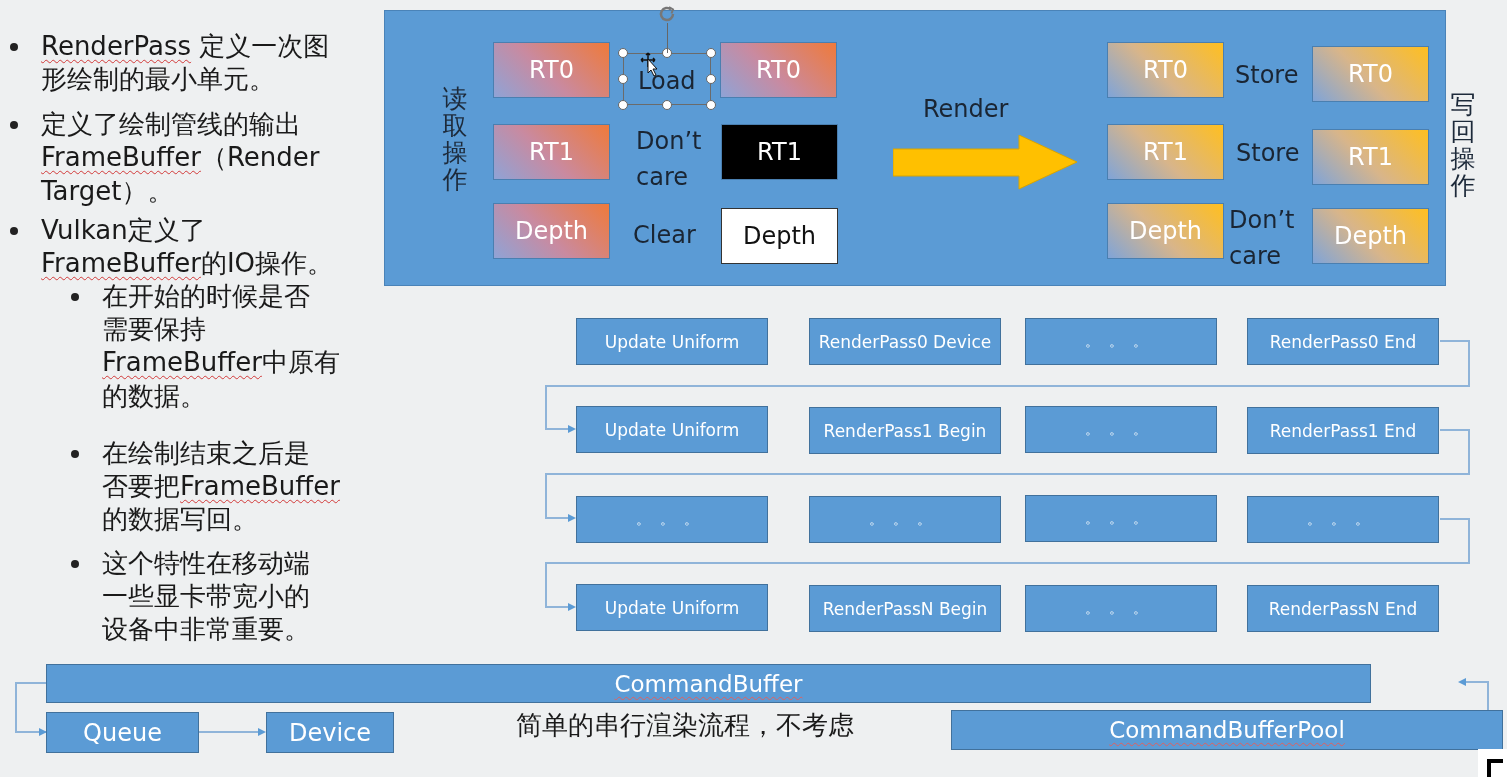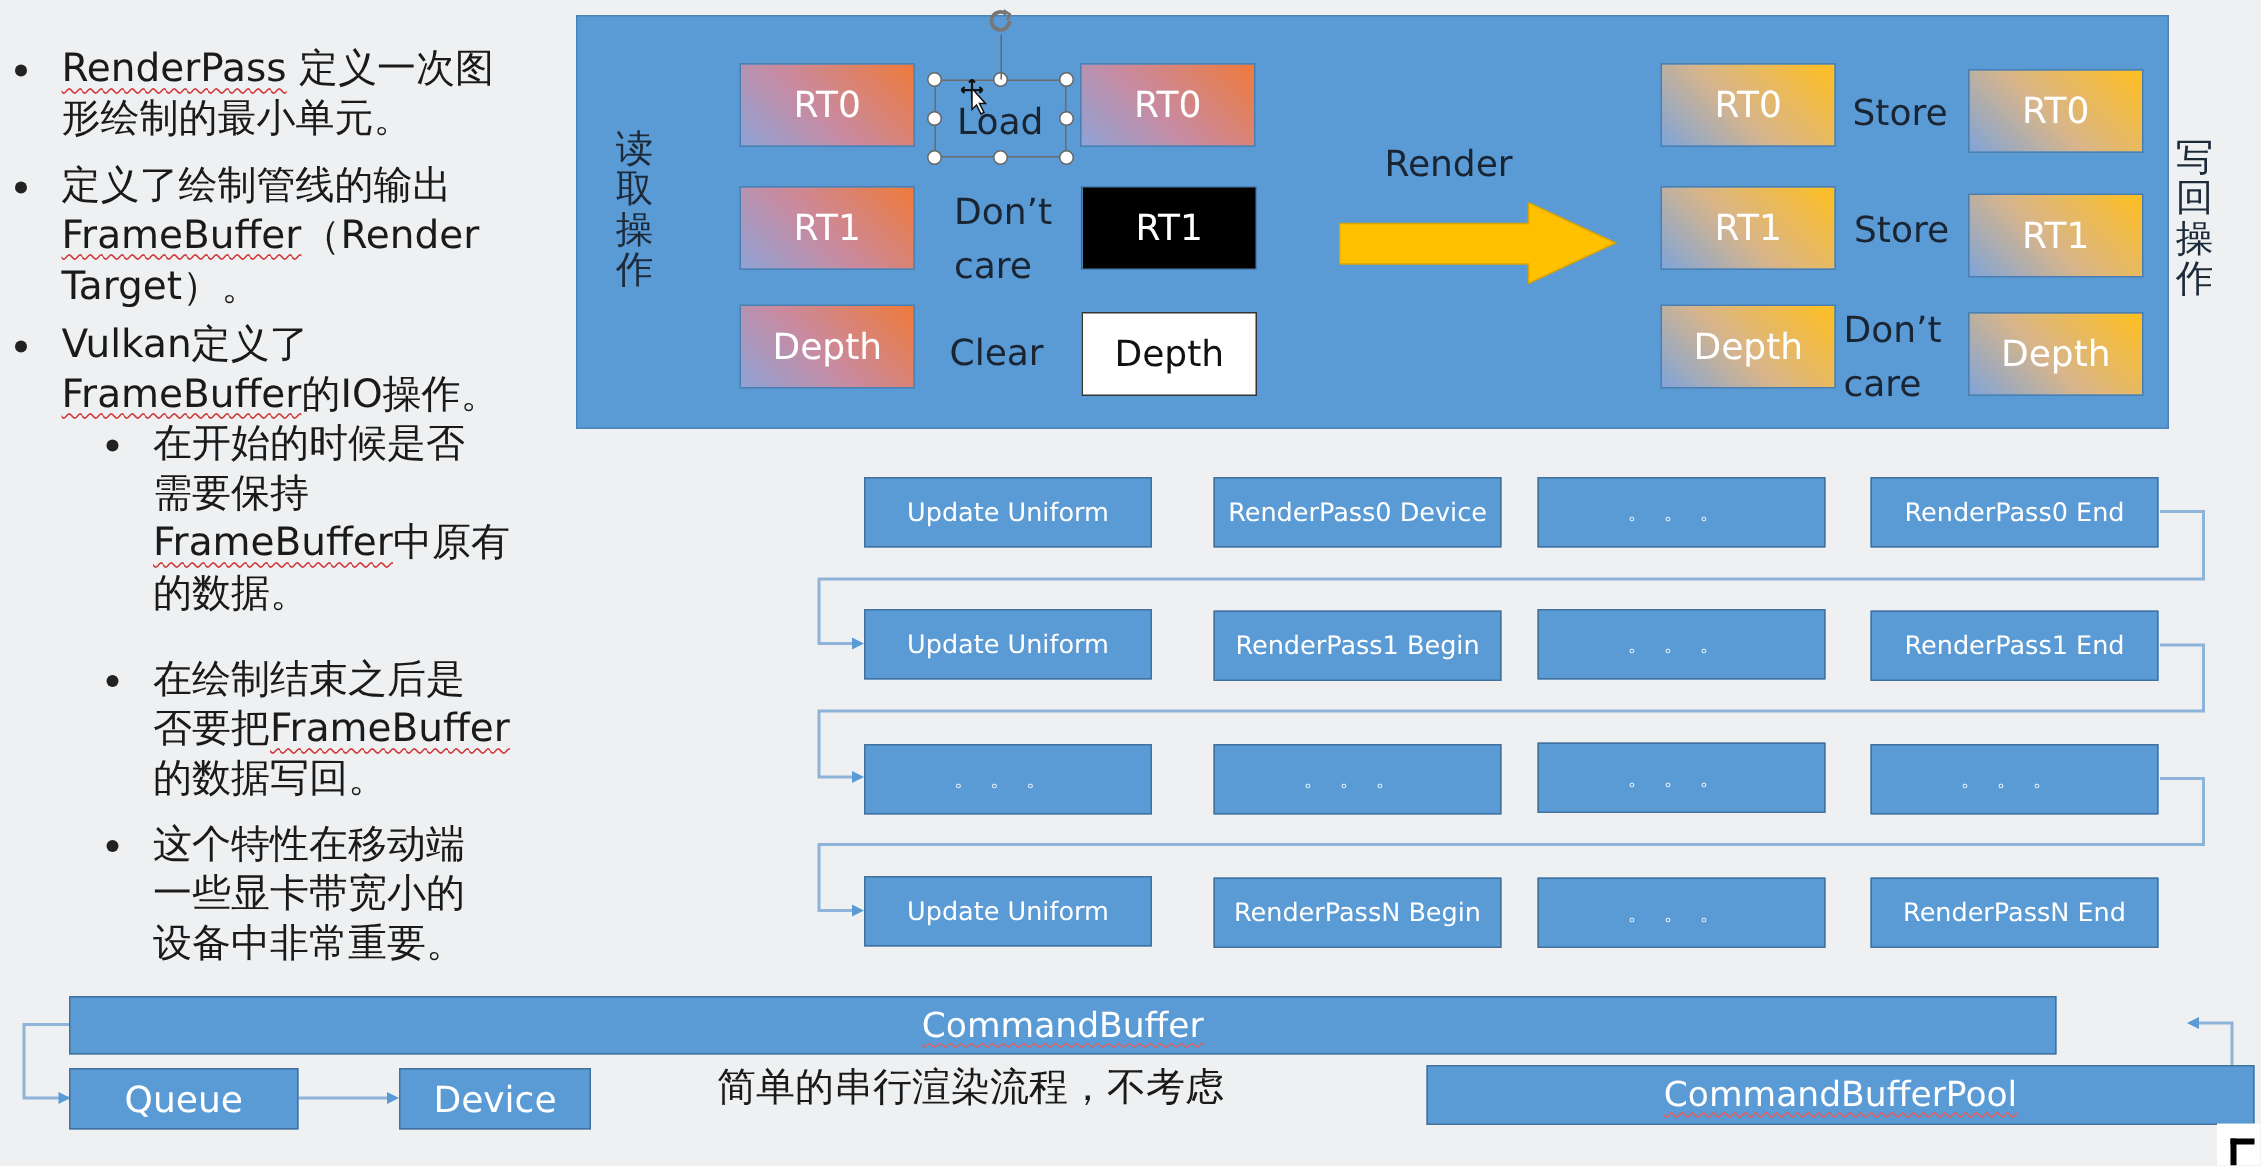--- a/index.html
+++ b/index.html
@@ -77,7 +77,7 @@
 </div>
 
 <div class="abs panel">
-  <div class="vert" style="left:24px;top:74px">读取操作</div>
+  <div class="vert" style="left:56px;top:74px">读取操作</div>
 
   <div class="rt rt-red" style="left:108px;top:31px">RT0</div>
   <div class="rt rt-red" style="left:108px;top:113px">RT1</div>

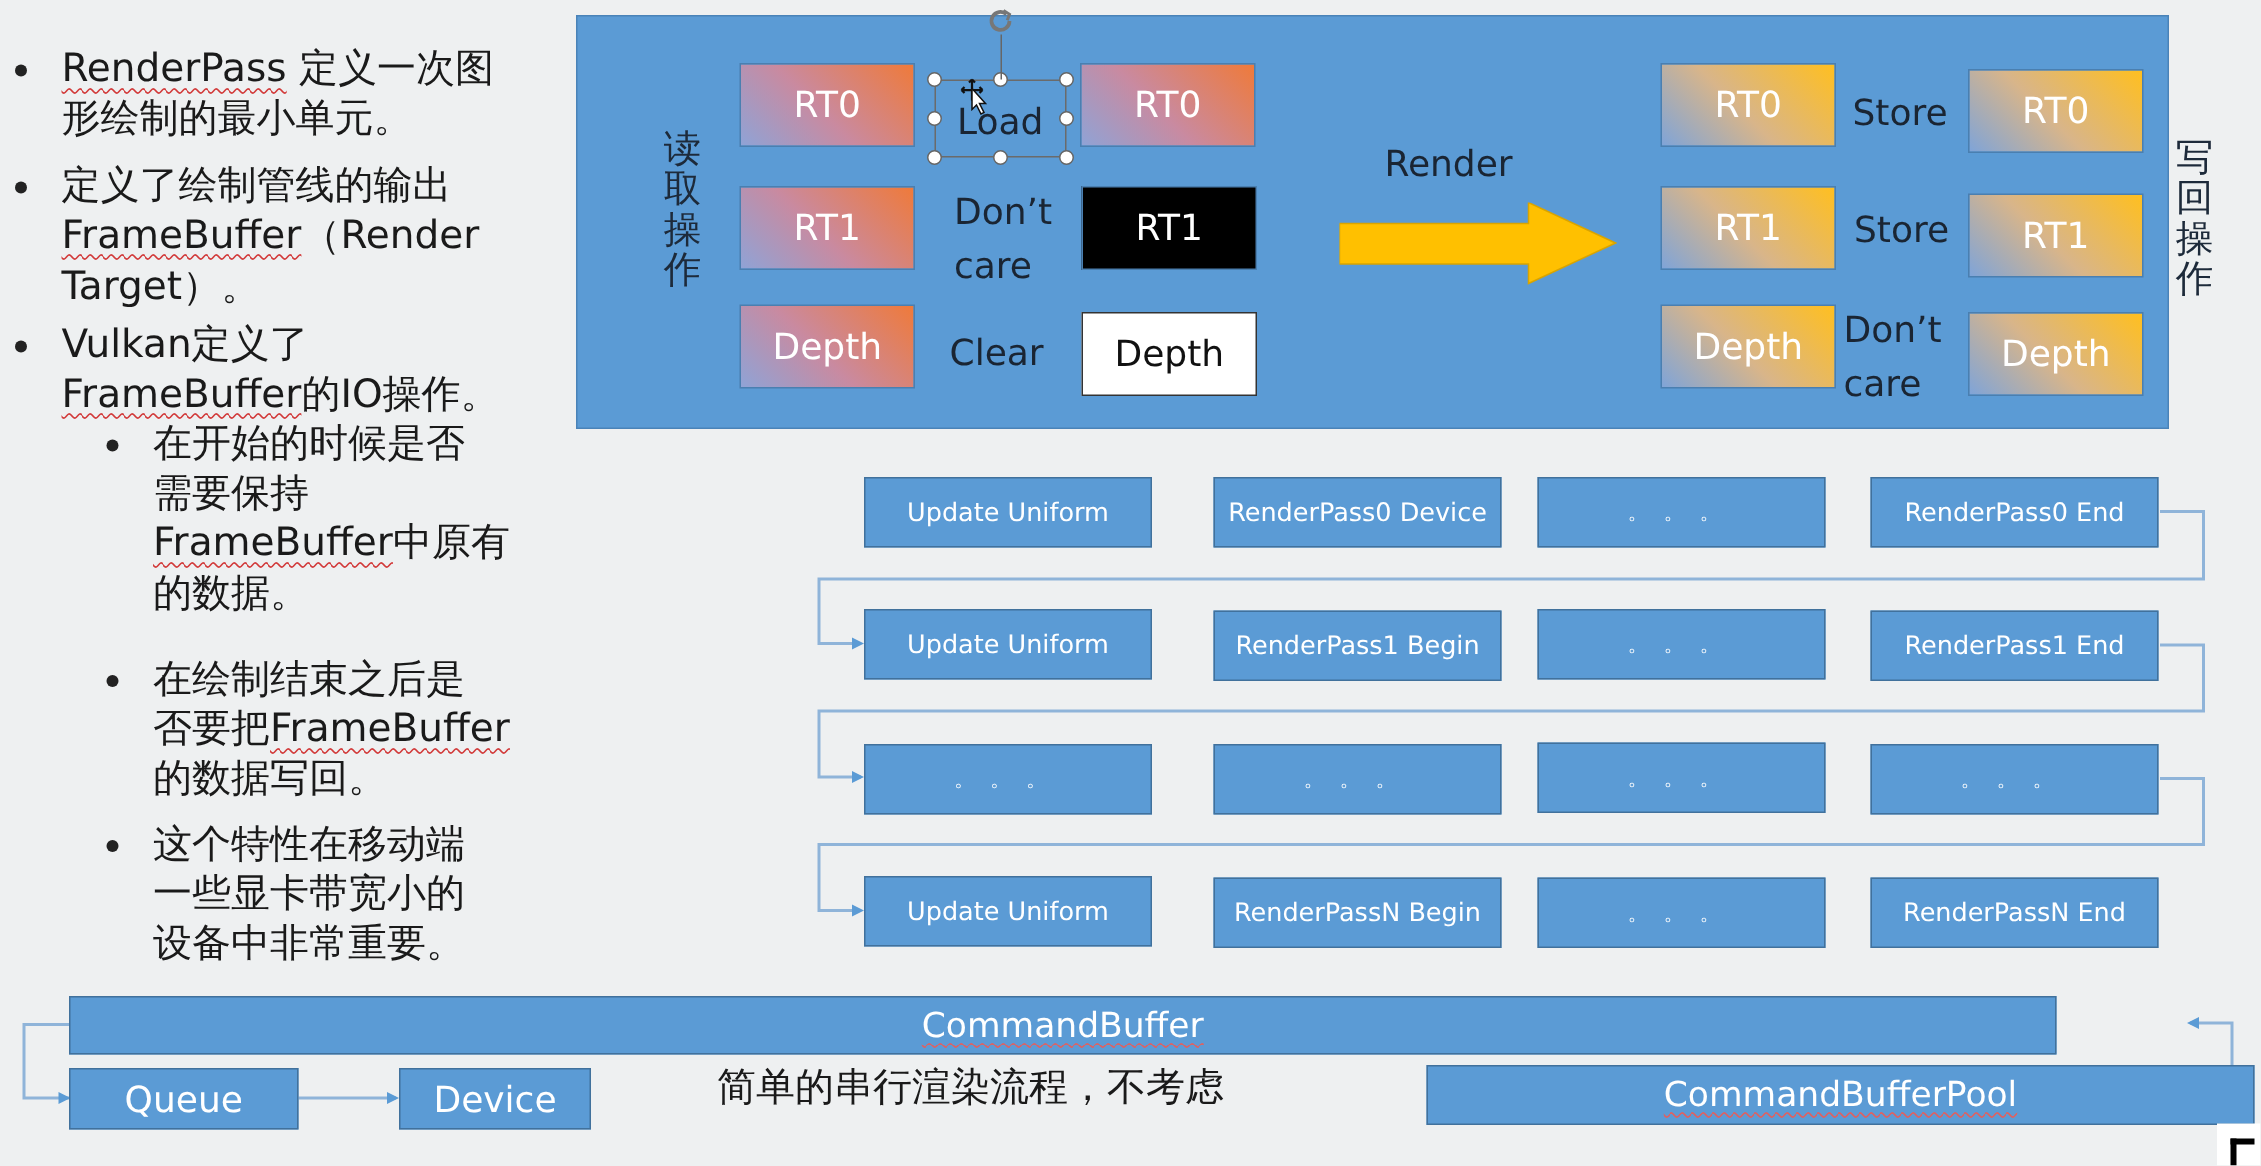--- a/index.html
+++ b/index.html
@@ -36,7 +36,7 @@
 
   
   .bar { position: absolute; background: #5b9bd5; border: 1px solid #41719c; color: #fff; display: flex; align-items: center; justify-content: center; font-size: 23px; }
-  .caption { left: 478px; top: 708px; font-size: 26px; line-height: 34px; color: #1a1a1a; }
+  .caption { left: 516px; top: 708px; font-size: 26px; line-height: 34px; color: #1a1a1a; }
   .pagenum { left: 1396px; top: 781px; font-size: 18px; color: #0f766e; }
   .corner { left: 1478px; top: 749px; width: 29px; height: 28px; background: #fff; }
   .corner-mark { position: absolute; left: 9px; top: 10px; width: 16px; height: 18px; border-left: 4px solid #000; border-top: 4px solid #000; }

